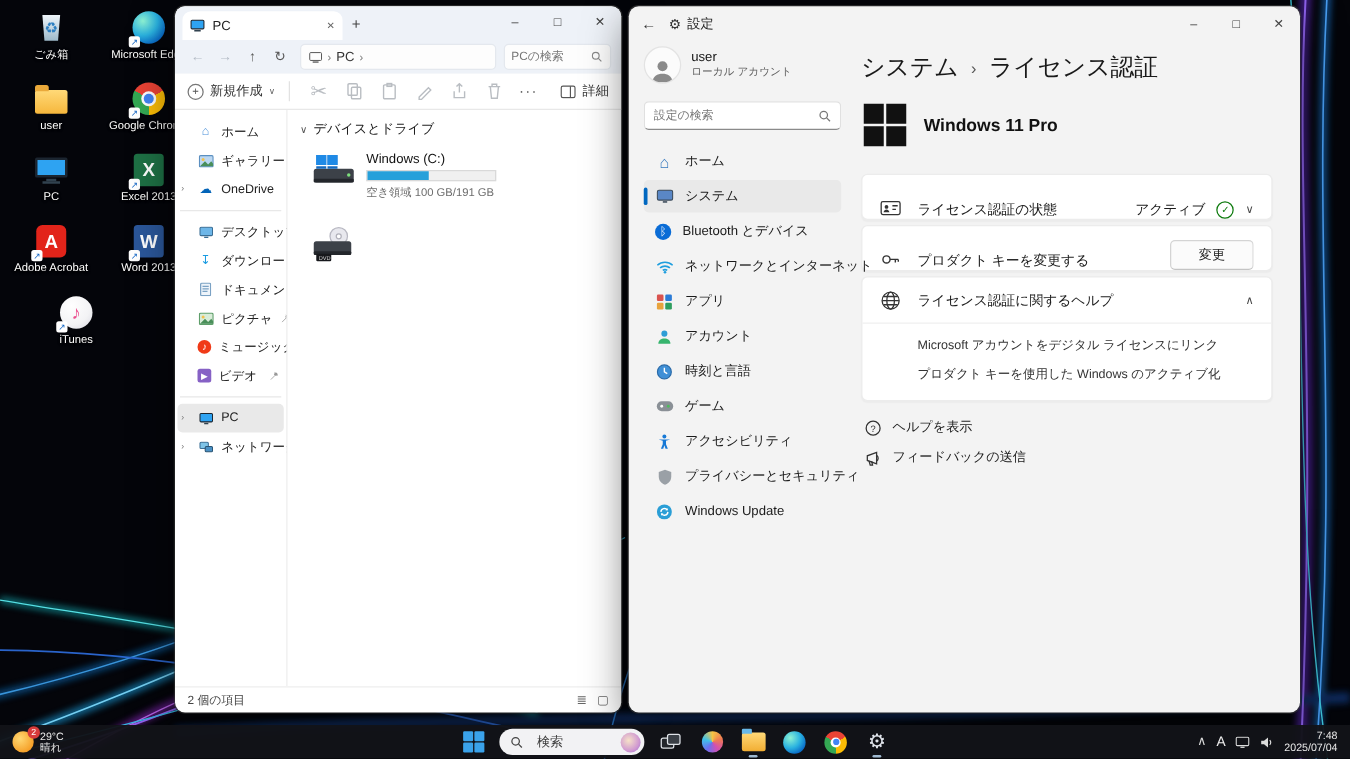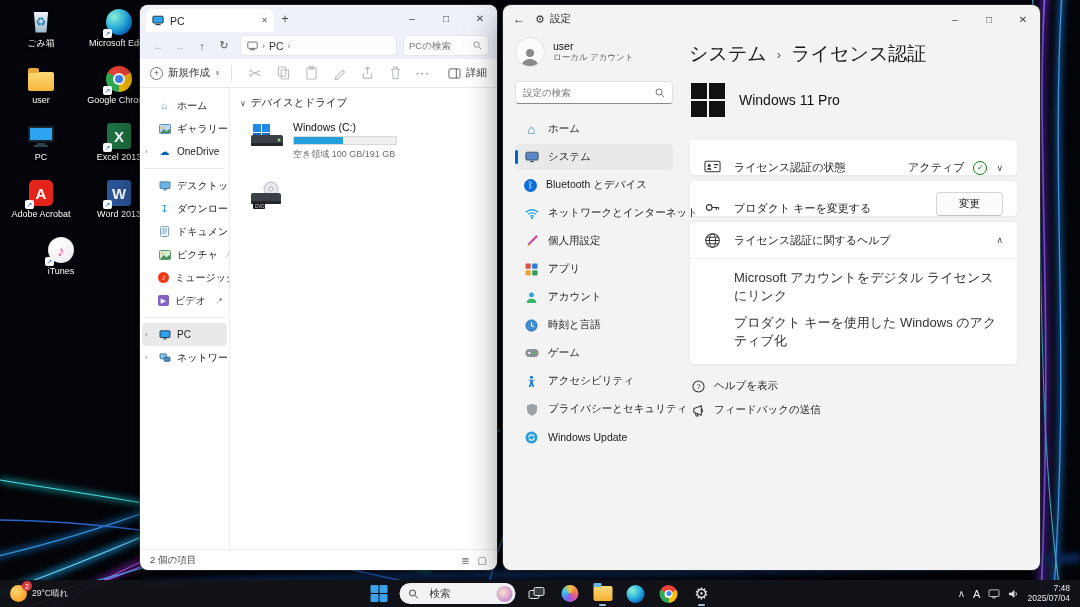--- a/index.html
+++ b/index.html
@@ -125,7 +125,7 @@
   .winblock{display:flex;align-items:center;gap:14px;margin:6px 0 22px 2px}
   .winlogo{width:34px;height:34px;display:grid;grid-template-columns:16px 16px;grid-auto-rows:16px;gap:2px}
   .winlogo i{background:#111;display:block}
-  .edition{font-size:14px;font-weight:normal;color:#111}
+  .edition{font-size:14px;font-weight:bold;color:#111}
   .card{background:#fff;border:1px solid #ececec;border-radius:5px;display:flex;align-items:flex-end;padding:0 14px;height:37px;margin-bottom:4px;box-shadow:0 1px 1px rgba(0,0,0,.03)}
   .card .ci{width:17px;height:17px;margin-right:13px;flex:none}
   .card .lab{font-size:11px;color:#1b1b1b}

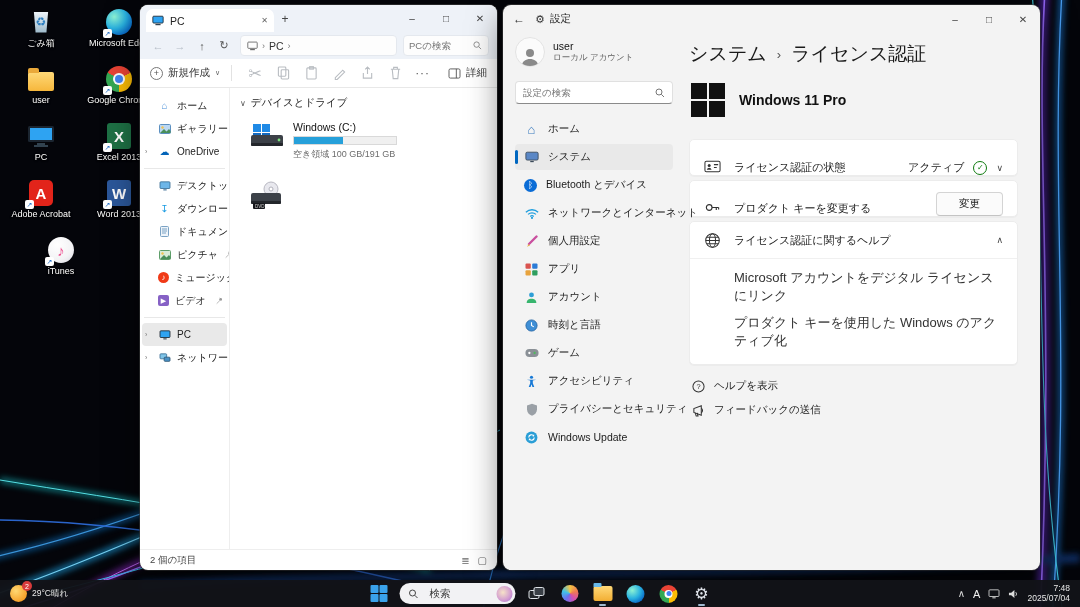--- a/index.html
+++ b/index.html
@@ -550,15 +550,6 @@
         <div class="snav">
             <span class="si">
               <svg width="13" height="13" viewBox="0 0 13 13">
-                <path d="M11.5 1.5L4 9" stroke="#c94f9e" stroke-width="2.4" stroke-linecap="round"></path>
-                <path d="M4 9l-2.2 2.8L5 10.5z" fill="#e8b44a"></path>
-              </svg>
-            </span>
-            <span>個人用設定</span>
-          </div>
-        <div class="snav">
-            <span class="si">
-              <svg width="13" height="13" viewBox="0 0 13 13">
                 <rect x="0.5" y="0.5" width="5.3" height="5.3" rx="1" fill="#d9534f"></rect>
                 <rect x="7.2" y="0.5" width="5.3" height="5.3" rx="1" fill="#2b7bd6"></rect>
                 <rect x="0.5" y="7.2" width="5.3" height="5.3" rx="1" fill="#e8a33d"></rect>

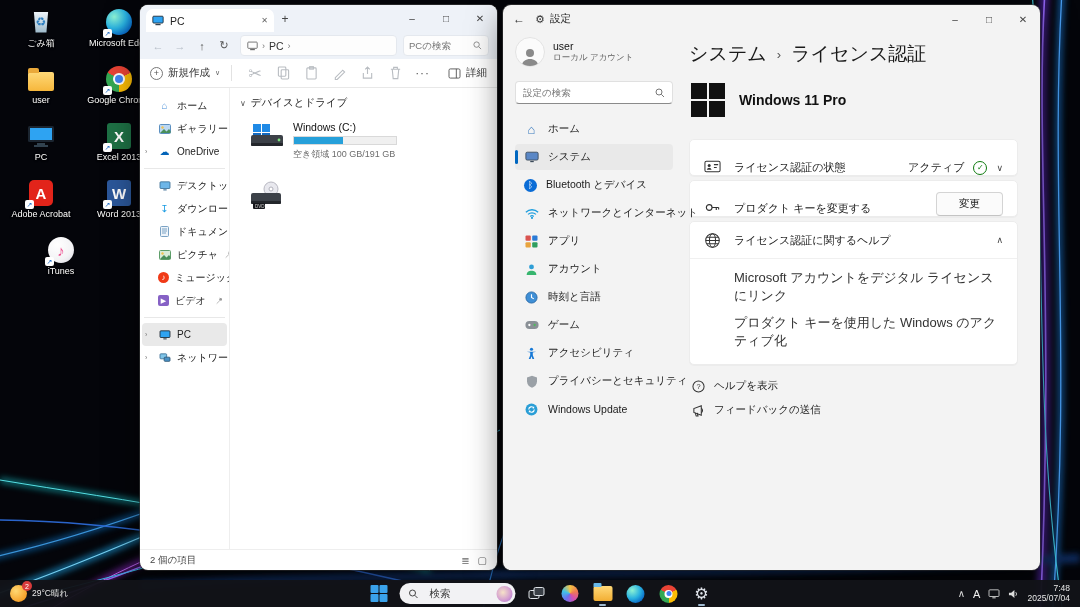--- a/index.html
+++ b/index.html
@@ -141,7 +141,7 @@
   .helpcard .hrow .lab{font-size:11px;color:#1b1b1b}
   .helpcard .hrow .chev-b{margin-left:auto}
   .hlinks{padding:10px 14px 14px 44px;display:flex;flex-direction:column;gap:9px}
-  .hlinks a{font-size:13px;color:#333;text-decoration:none;cursor:pointer}
+  .hlinks a{font-size:10px;color:#333;text-decoration:none;cursor:pointer}
   .flink{display:flex;align-items:center;gap:9px;margin:0 0 10px 2px;font-size:10.5px;color:#1b1b1b;cursor:pointer}
   .flink .fi{width:14px;height:14px;display:flex;align-items:center;justify-content:center}
   svg{display:block}

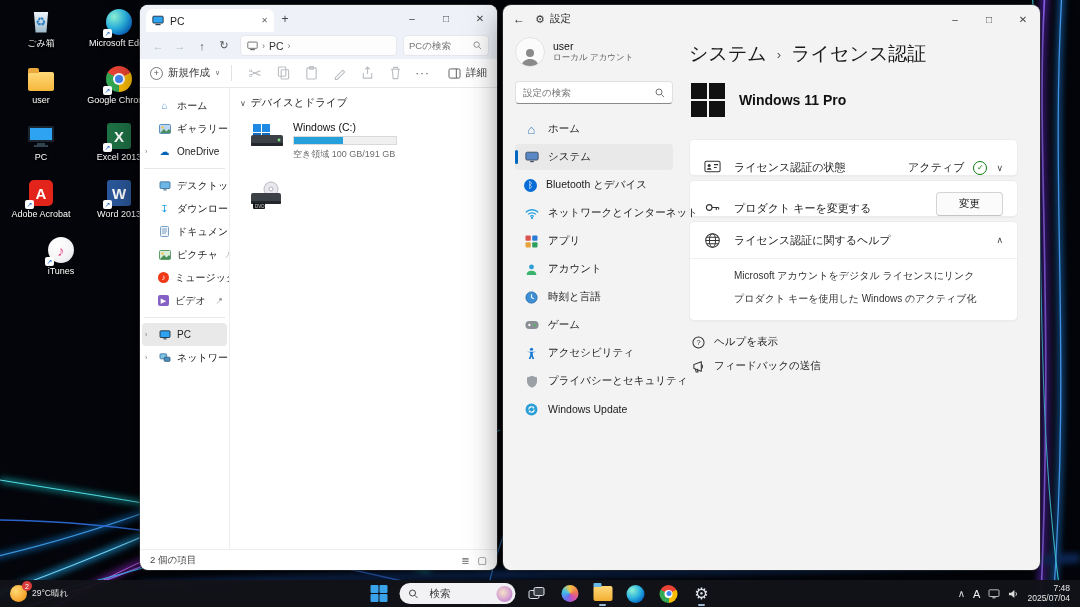--- a/index.html
+++ b/index.html
@@ -27,7 +27,7 @@
   .tb-weather{display:flex;align-items:center;gap:5px;padding:0 10px;height:100%;cursor:pointer}
   .tb-sun{width:17px;height:17px;border-radius:50%;background:radial-gradient(circle at 35% 35%,#ffd873,#f6a22b 70%,#e07f12);position:relative}
   .tb-badge{position:absolute;top:-4px;right:-5px;min-width:10px;height:10px;border-radius:5px;background:#d83b3b;color:#fff;font-size:7px;display:flex;align-items:center;justify-content:center;padding:0 2px}
-  .tb-wtxt{display:flex;flex-direction:row;line-height:1.05}
+  .tb-wtxt{display:flex;flex-direction:column;line-height:1.05}
   .tb-wtxt span{font-size:8.5px;color:#e8e8e8}
   .tb-center{position:absolute;left:50%;transform:translateX(-50%);display:flex;align-items:center;gap:9px;height:100%}
   .tb-ic{width:24px;height:24px;display:flex;align-items:center;justify-content:center;border-radius:4px;position:relative;cursor:pointer}

